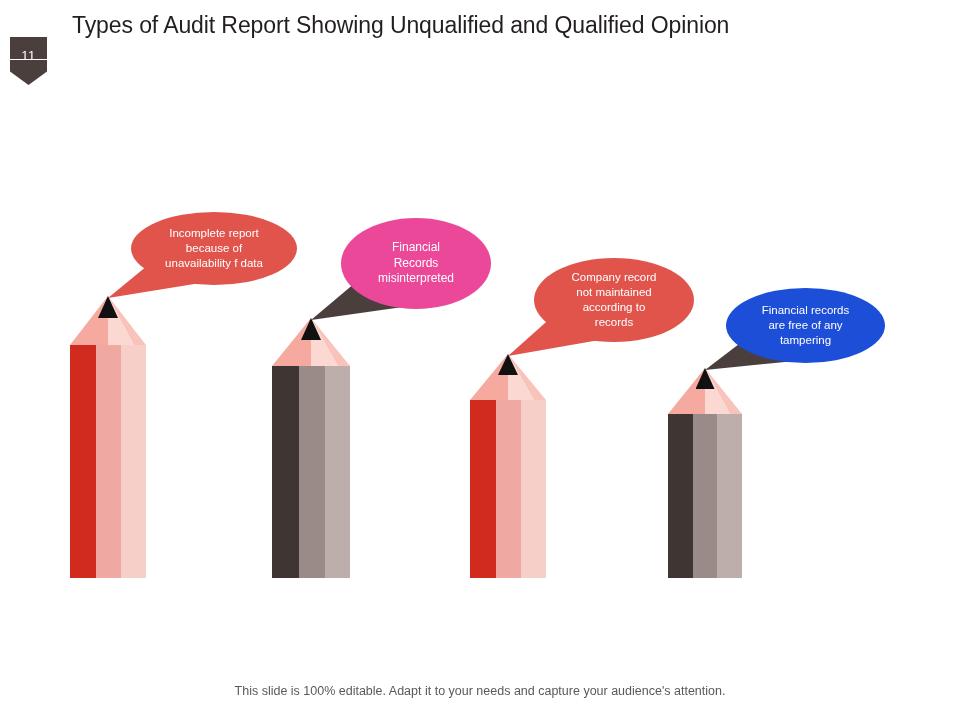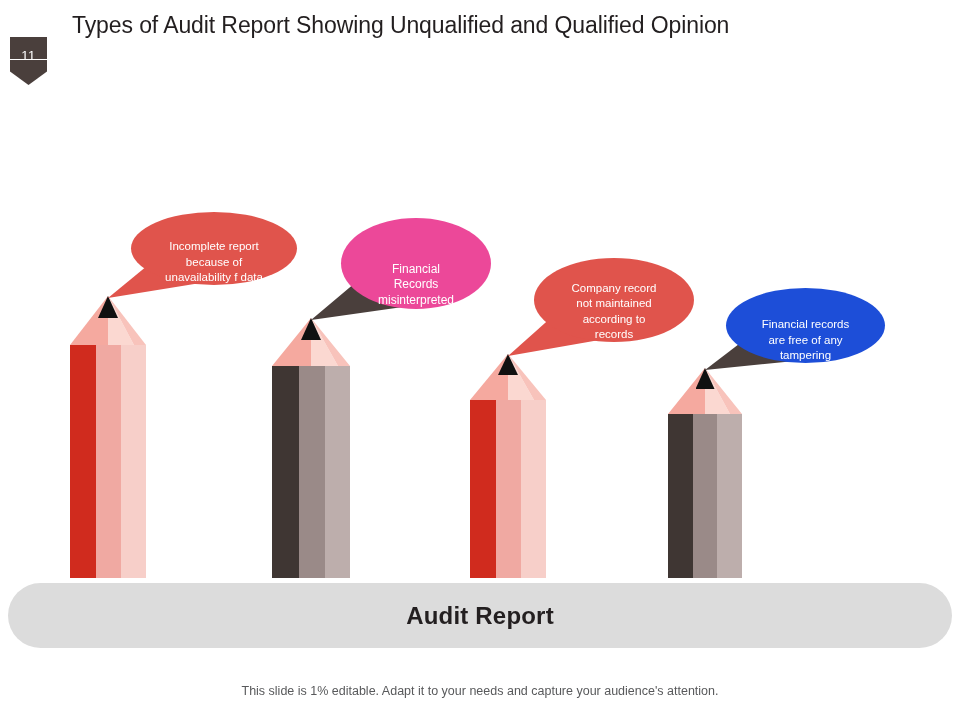--- a/index.html
+++ b/index.html
@@ -38,7 +38,7 @@
   
   .bubble{
     position:absolute;border-radius:50%;
-    display:flex;align-items:flex-end;justify-content:center;
+    display:flex;align-items:center;justify-content:center;
     text-align:center;color:#ffffff;box-sizing:border-box;
   }
   .bubble .btxt{

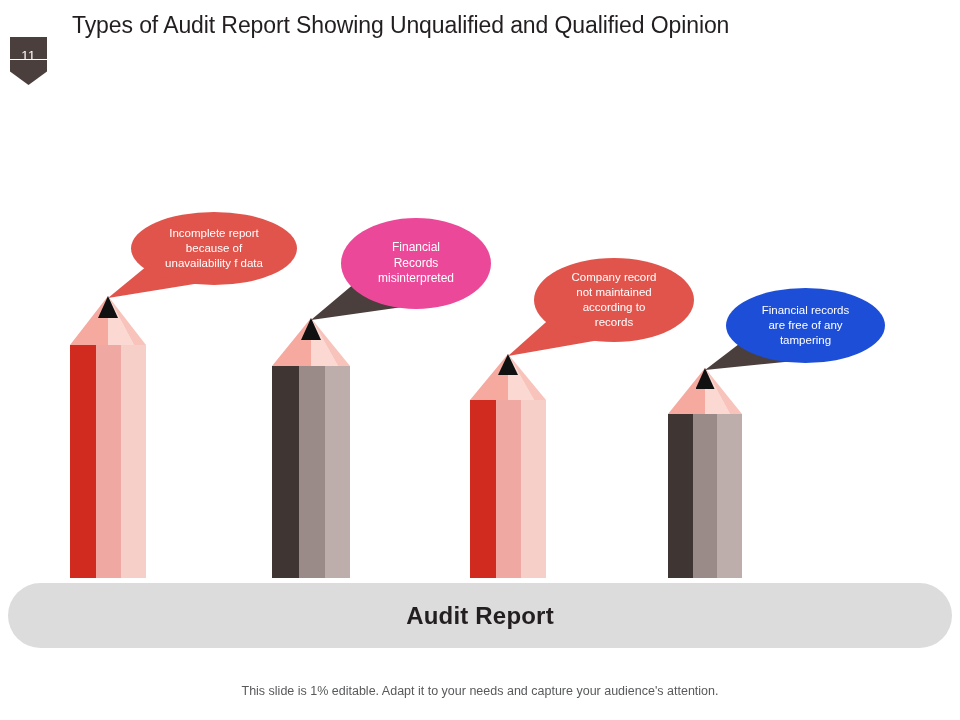--- a/index.html
+++ b/index.html
@@ -152,9 +152,6 @@
       </div>
     </div>
 
-  <div class="bottombar">
-    <span>Audit Report</span>
-  </div>
 
   <div class="footer">This slide is 1% editable. Adapt it to your needs and capture your audience's attention.</div>
 

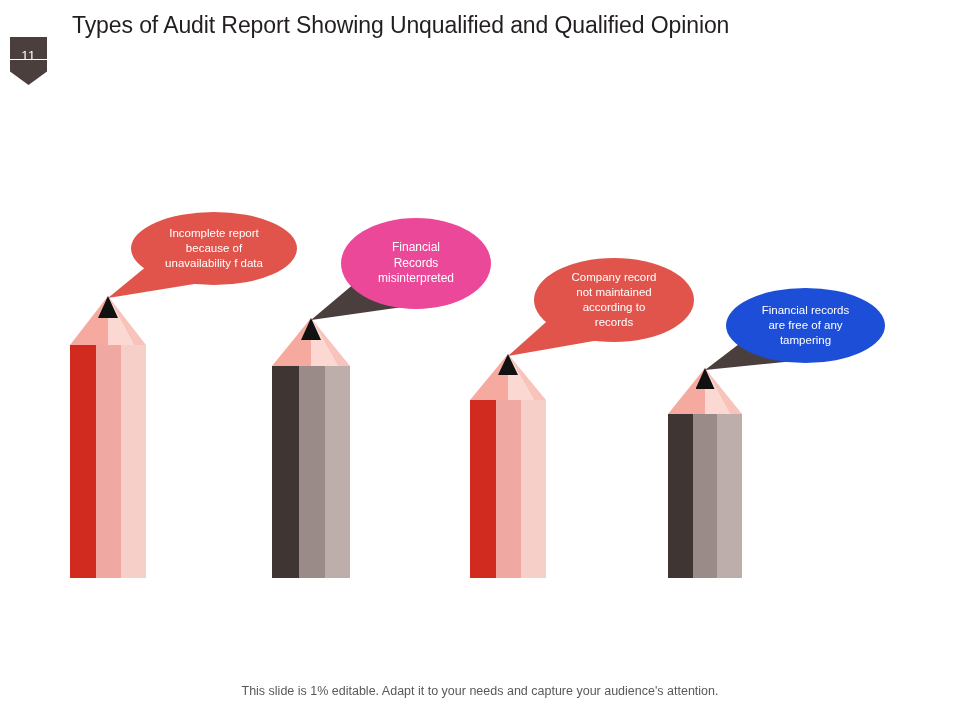--- a/index.html
+++ b/index.html
@@ -153,7 +153,7 @@
     </div>
 
 
-  <div class="footer">This slide is 1% editable. Adapt it to your needs and capture your audience's attention.</div>
+  <div class="footer">This slide is 100% editable. Adapt it to your needs and capture your audience's attention.</div>
 
 </div>
 

